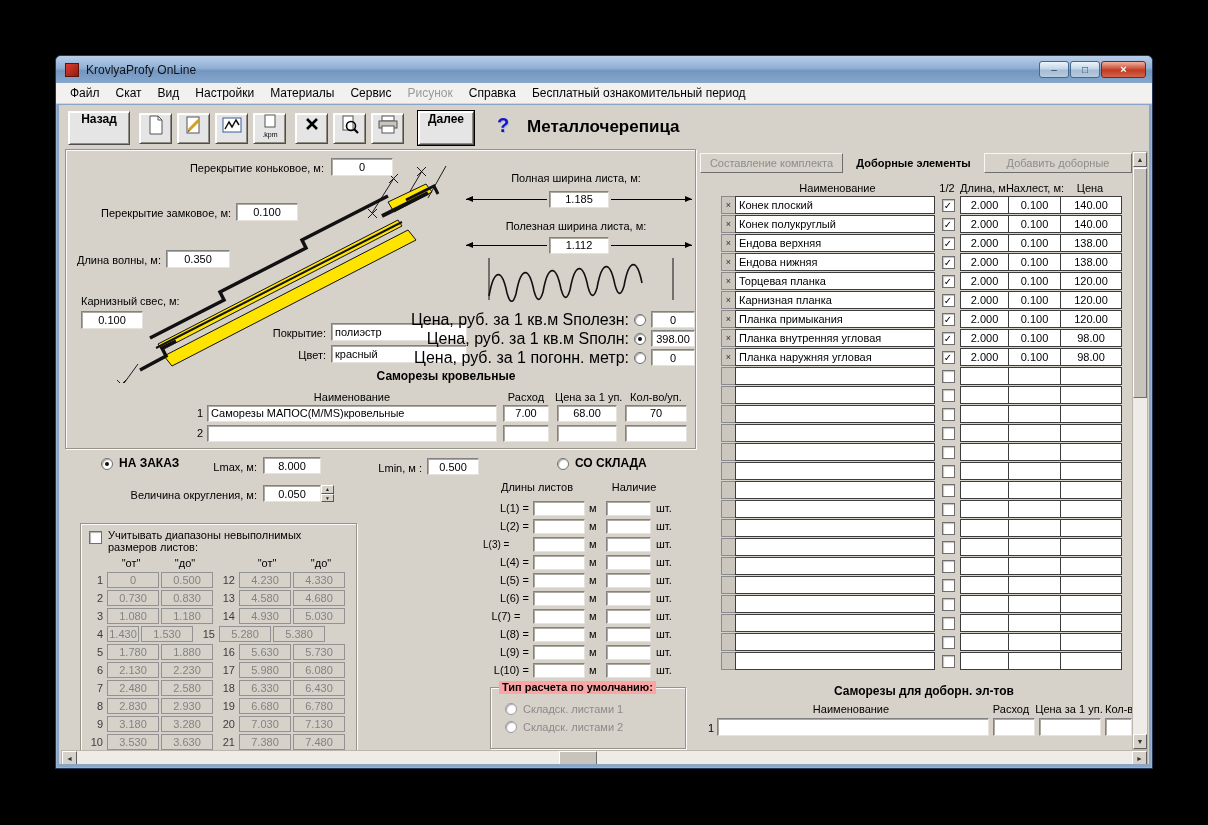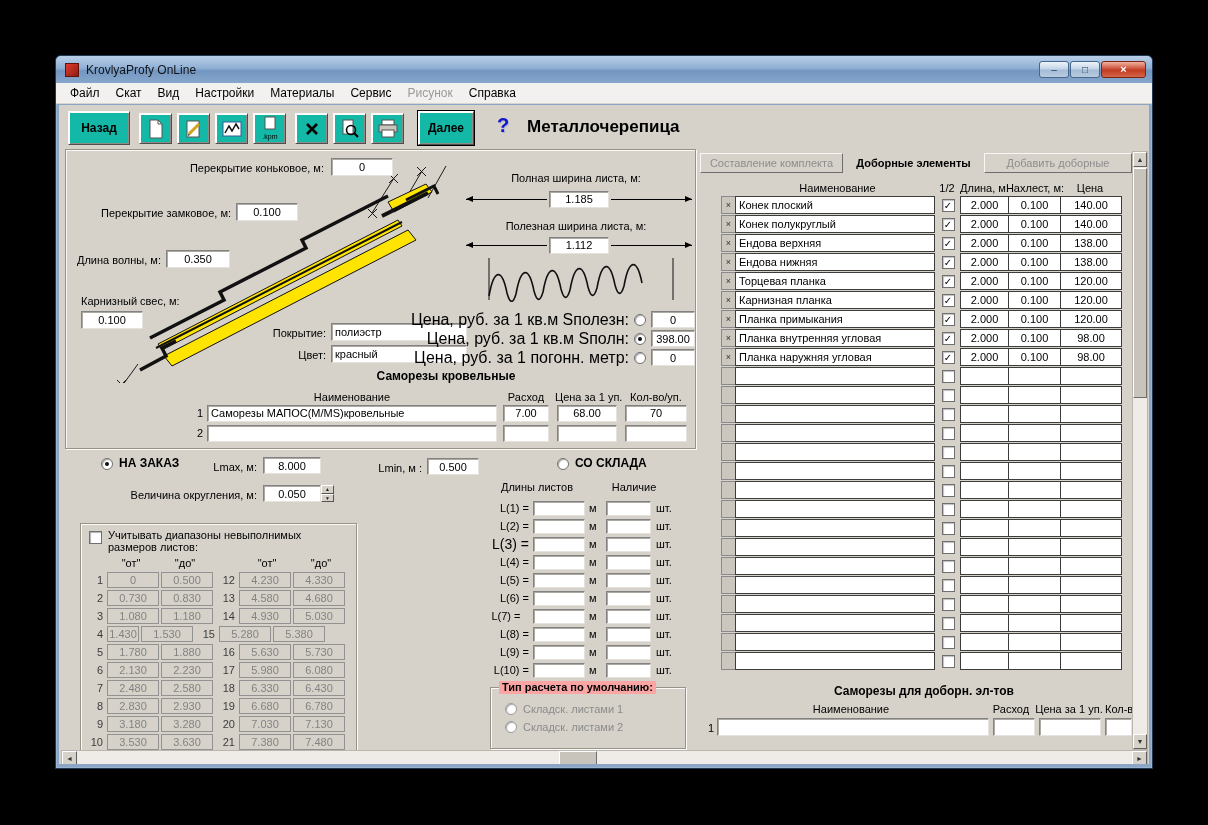--- a/index.html
+++ b/index.html
@@ -95,6 +95,7 @@
         <span class="menu-item">Сервис</span>
         <span class="menu-item dim">Рисунок</span>
         <span class="menu-item">Справка</span>
+        <span class="menu-item">Бесплатный ознакомительный период</span>
       </div>
 
   <div class="workarea">

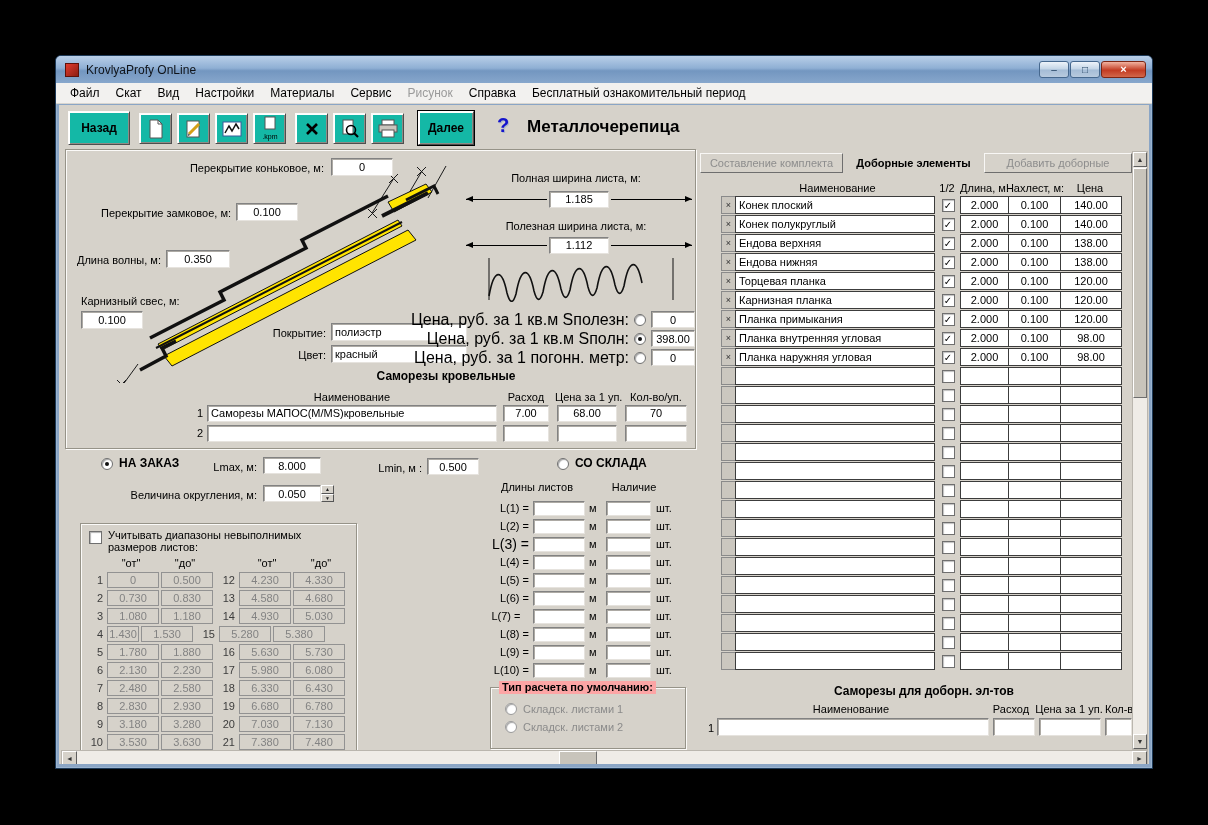--- a/index.html
+++ b/index.html
@@ -26,7 +26,7 @@
 .lbl.dim2{color:#8b8b8b;}
 .sunken{background:#fff;border:1px solid;border-color:#828282 #e6e3de #e6e3de #828282;box-shadow:inset 1px 1px 0 #adaaa4;font-size:11px;display:flex;align-items:center;padding:0 3px;overflow:hidden;white-space:nowrap;color:#000;}
 .sunken.cen{justify-content:center;padding:0 1px;}
-.btn{background:#14b8a6;border:1px solid;border-color:#fdfcfa #4e4e4e #4e4e4e #fdfcfa;box-shadow:inset 1px 1px 0 #fff,inset -1px -1px 0 #8f8c86;display:flex;align-items:center;justify-content:center;position:absolute;}
+.btn{background:#e5e5e5;border:1px solid;border-color:#fdfcfa #4e4e4e #4e4e4e #fdfcfa;box-shadow:inset 1px 1px 0 #fff,inset -1px -1px 0 #8f8c86;display:flex;justify-content:center;position:absolute;}
 .btn.default{outline:1px solid #000;}
 .tlabel{font-size:12px;font-weight:bold;}
 .page-title{position:absolute;font-size:17px;font-weight:bold;color:#000;}

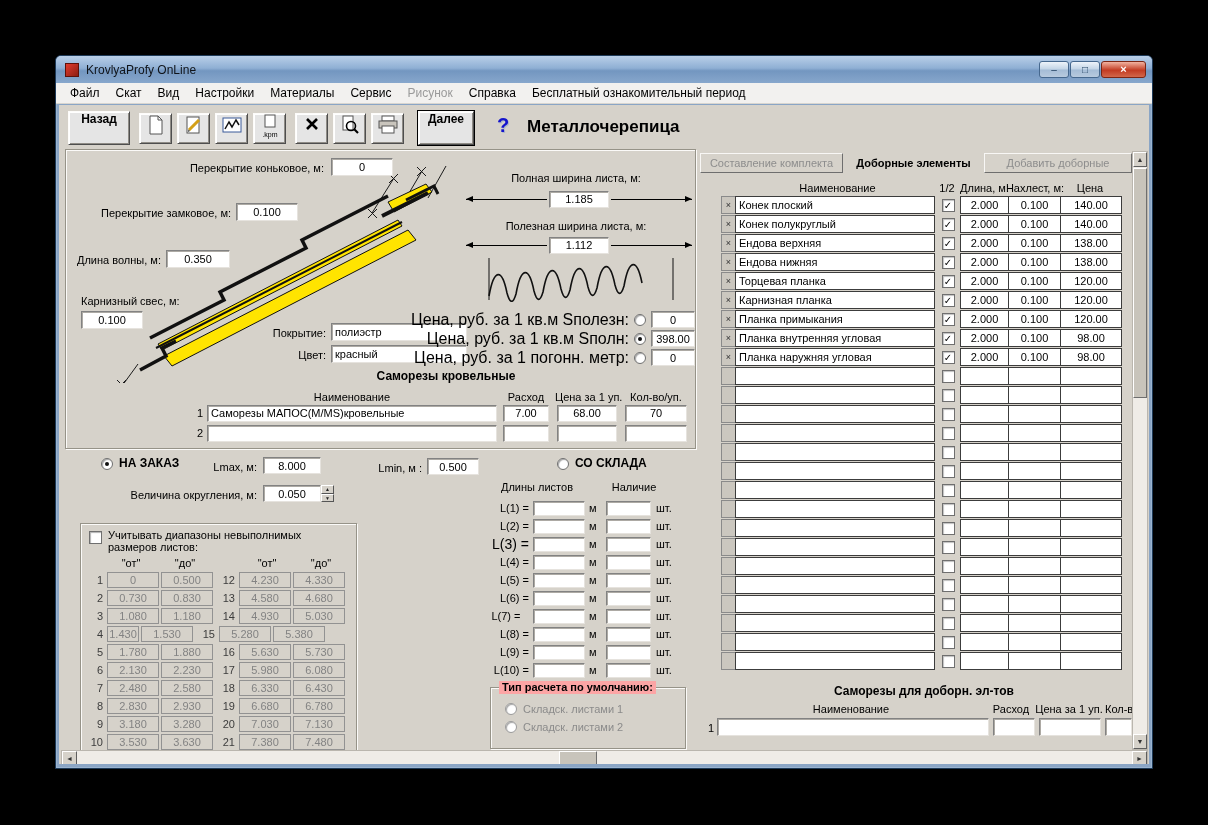--- a/index.html
+++ b/index.html
@@ -405,7 +405,7 @@
         </div>
 
         <div class="lrow">
-          <span style="width:46px;text-align:right;font-size:14px;flex:none">L(3) =</span>
+          <span style="width:46px;font-size:10px;flex:none">L(3) =</span>
           <span class="sunken cen" style="width:52px;margin-left:4px"></span>
           <span class="unit" style="margin-left:4px;width:12px">м</span>
           <span class="sunken cen" style="width:45px;margin-left:5px"></span>

